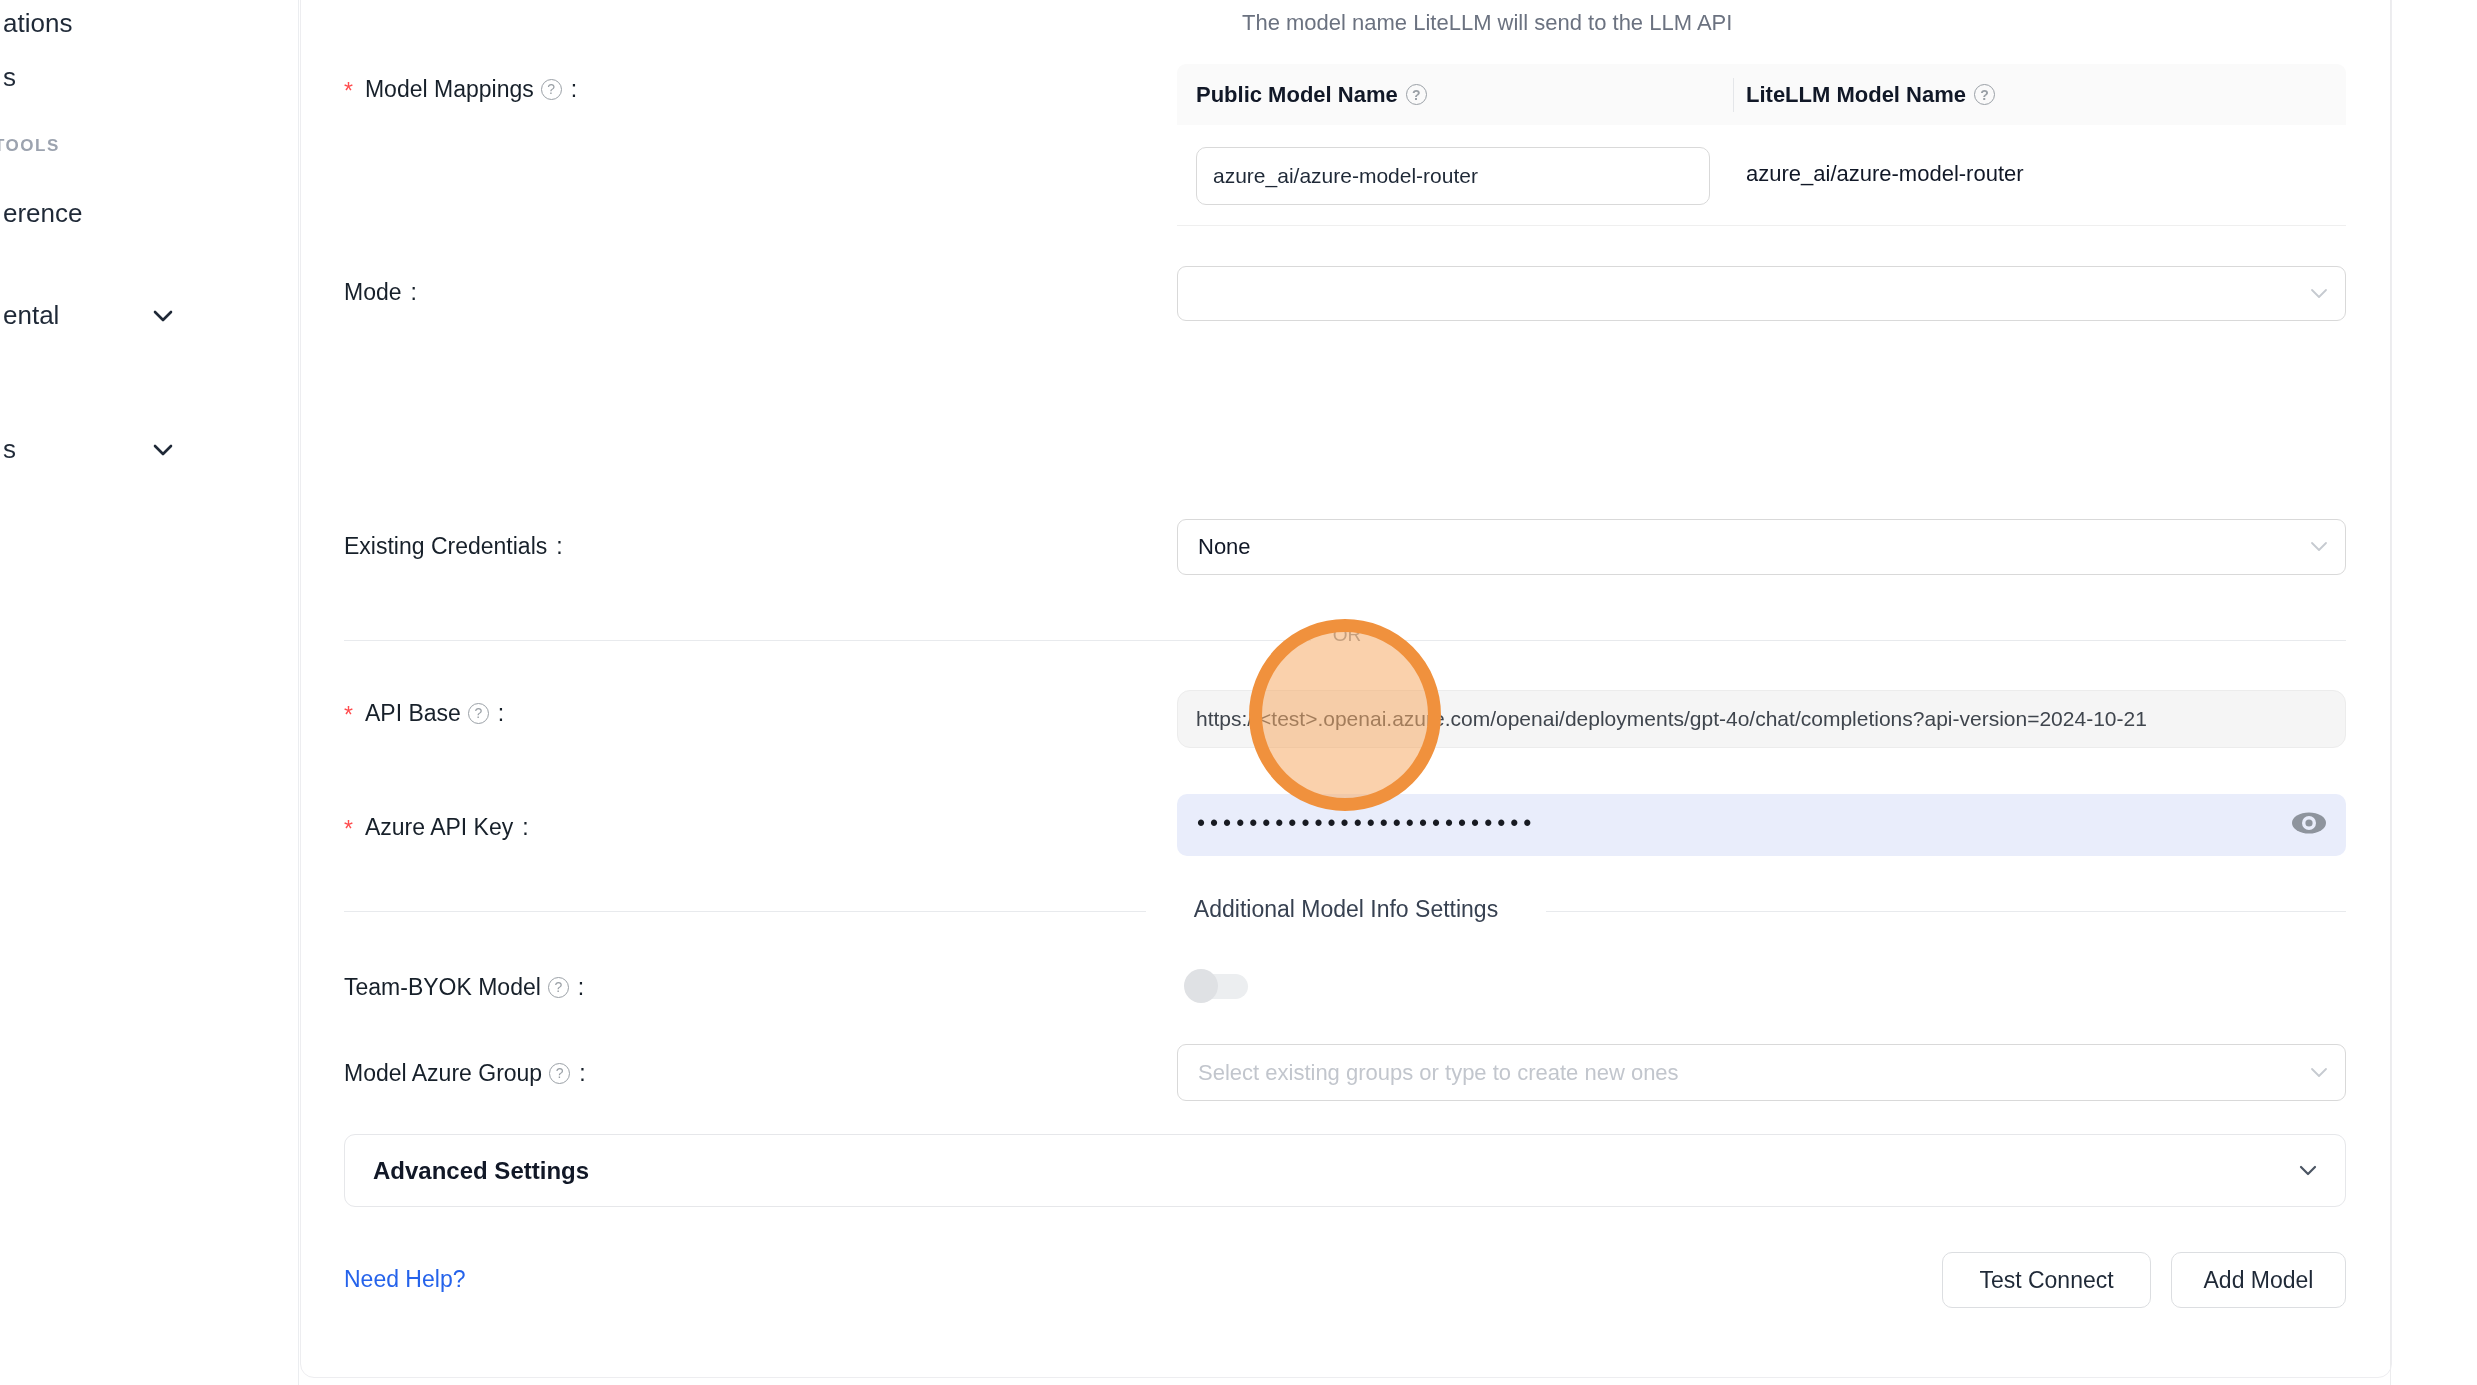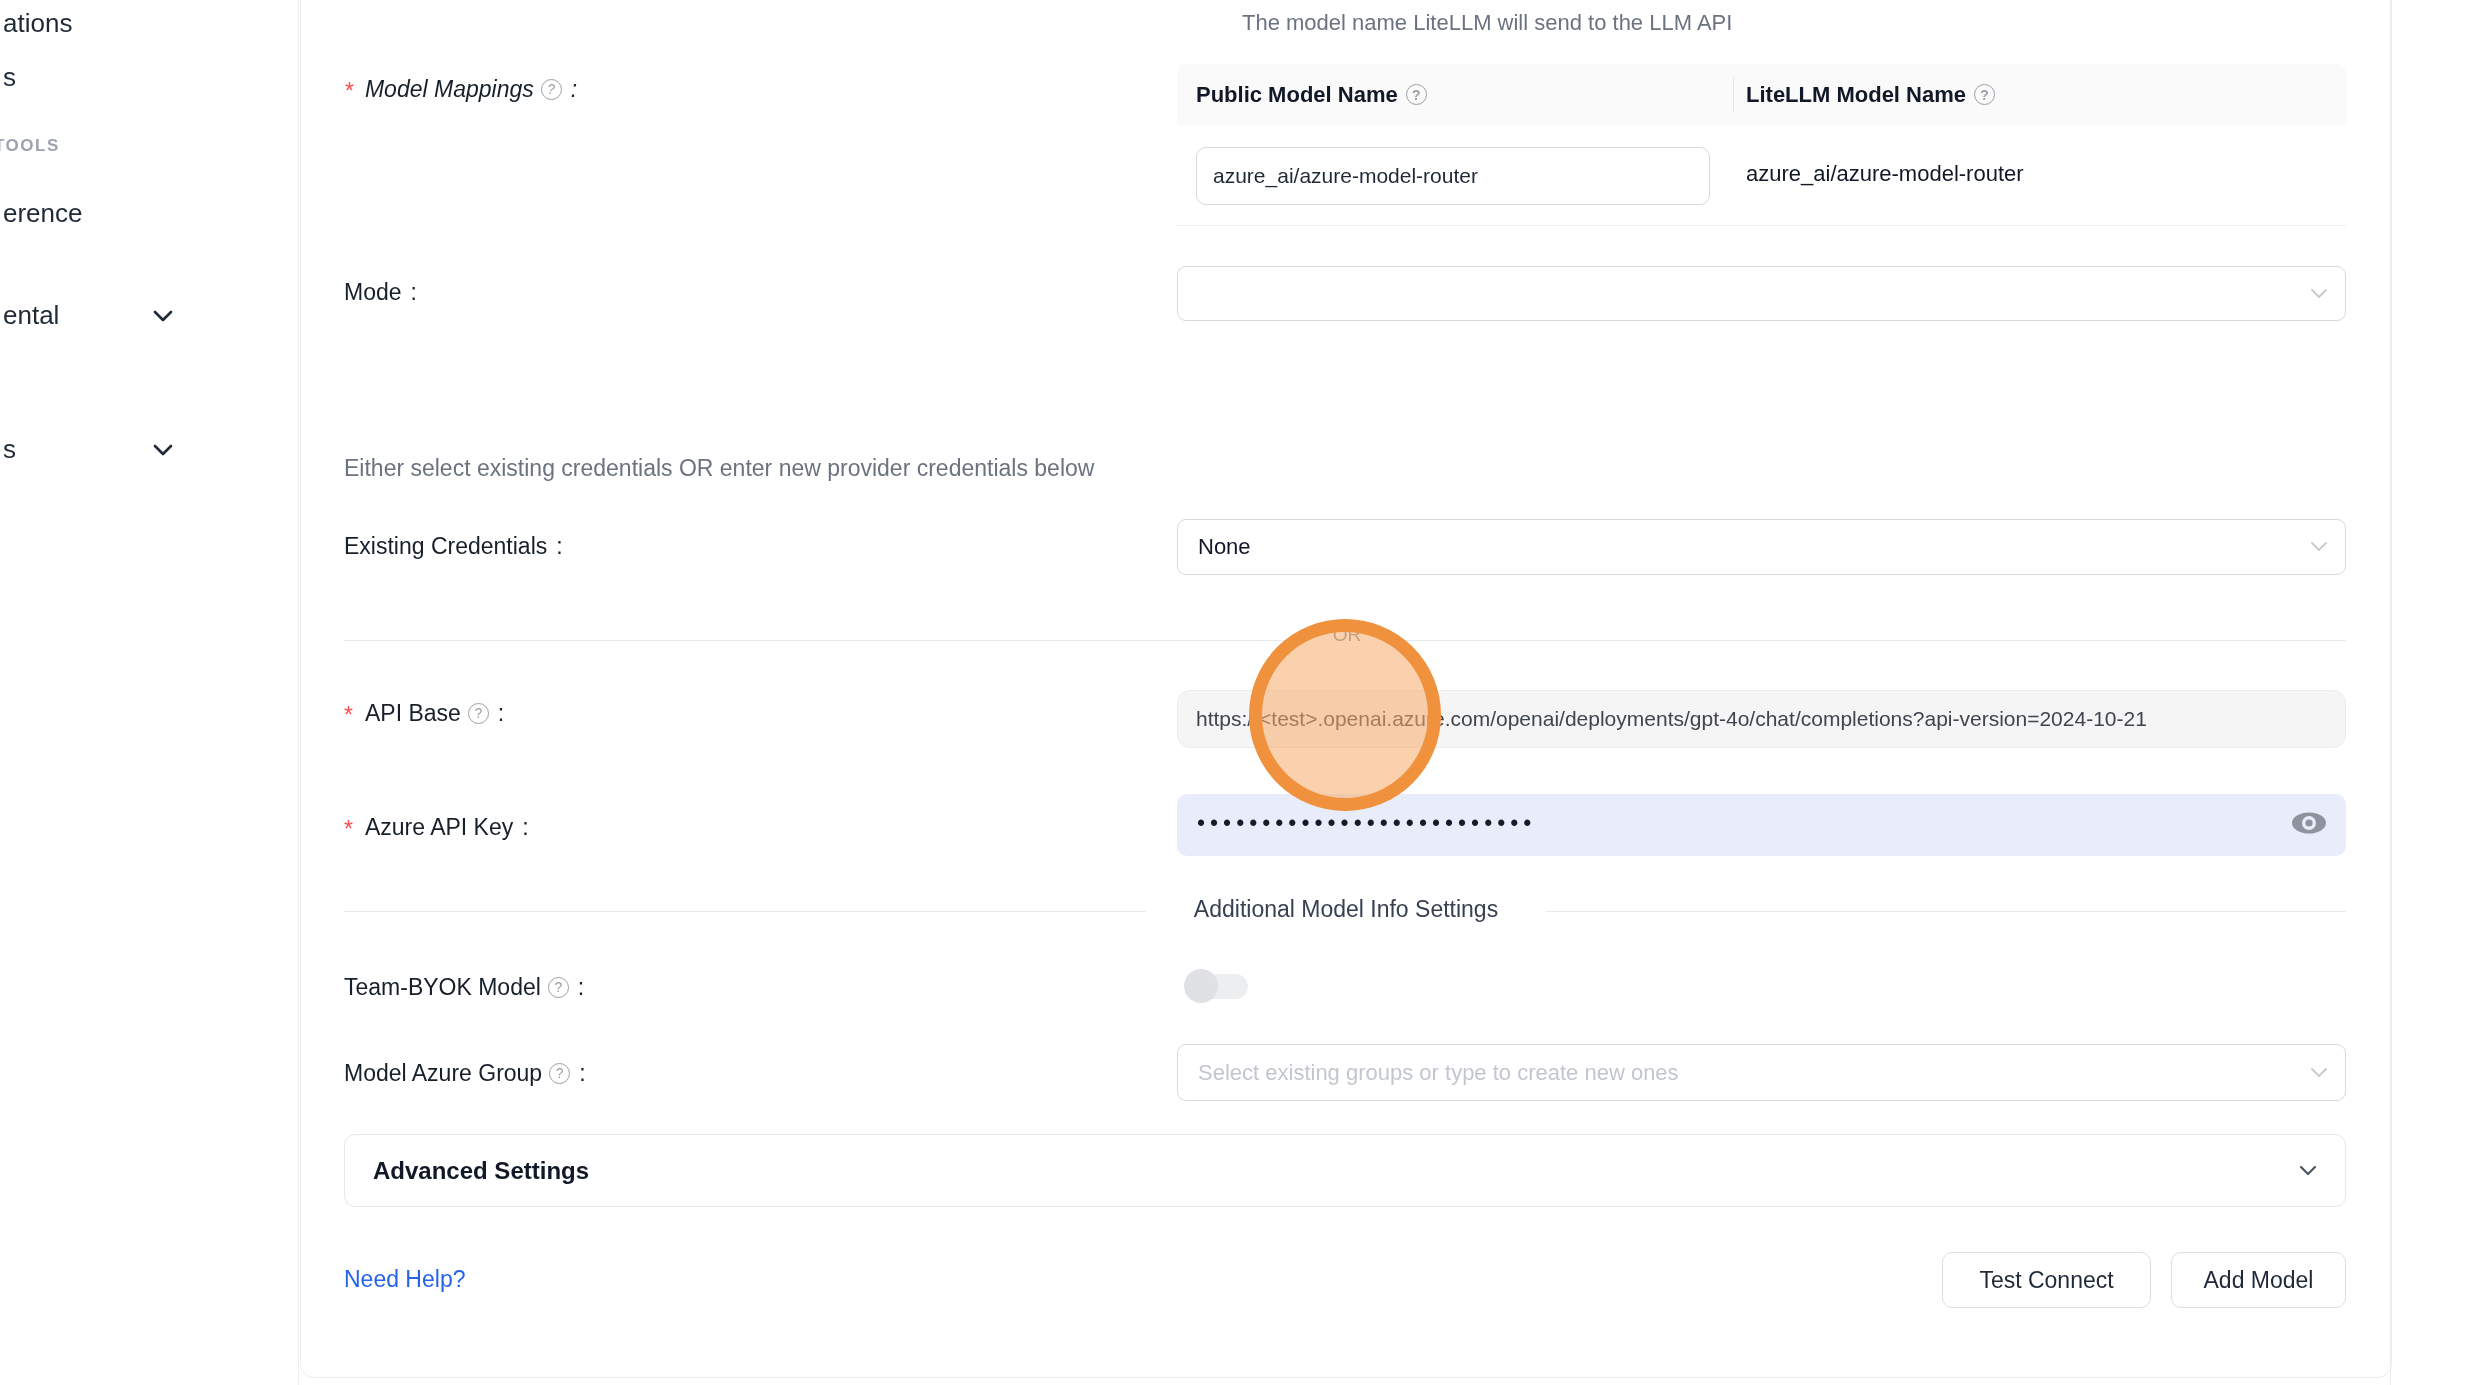--- a/index.html
+++ b/index.html
@@ -82,7 +82,7 @@
 
   <div class="abs muted" style="left:1242px;top:10px;font-size:22px;">The model name LiteLLM will send to the LLM API</div>
 
-  <div class="row-label req" style="top:73px;font-style:italic;">
+  <div class="row-label req" style="top:73px;">
     <span>Model Mappings</span>
     <span class="qicon"></span>
     <span class="colon">:</span>

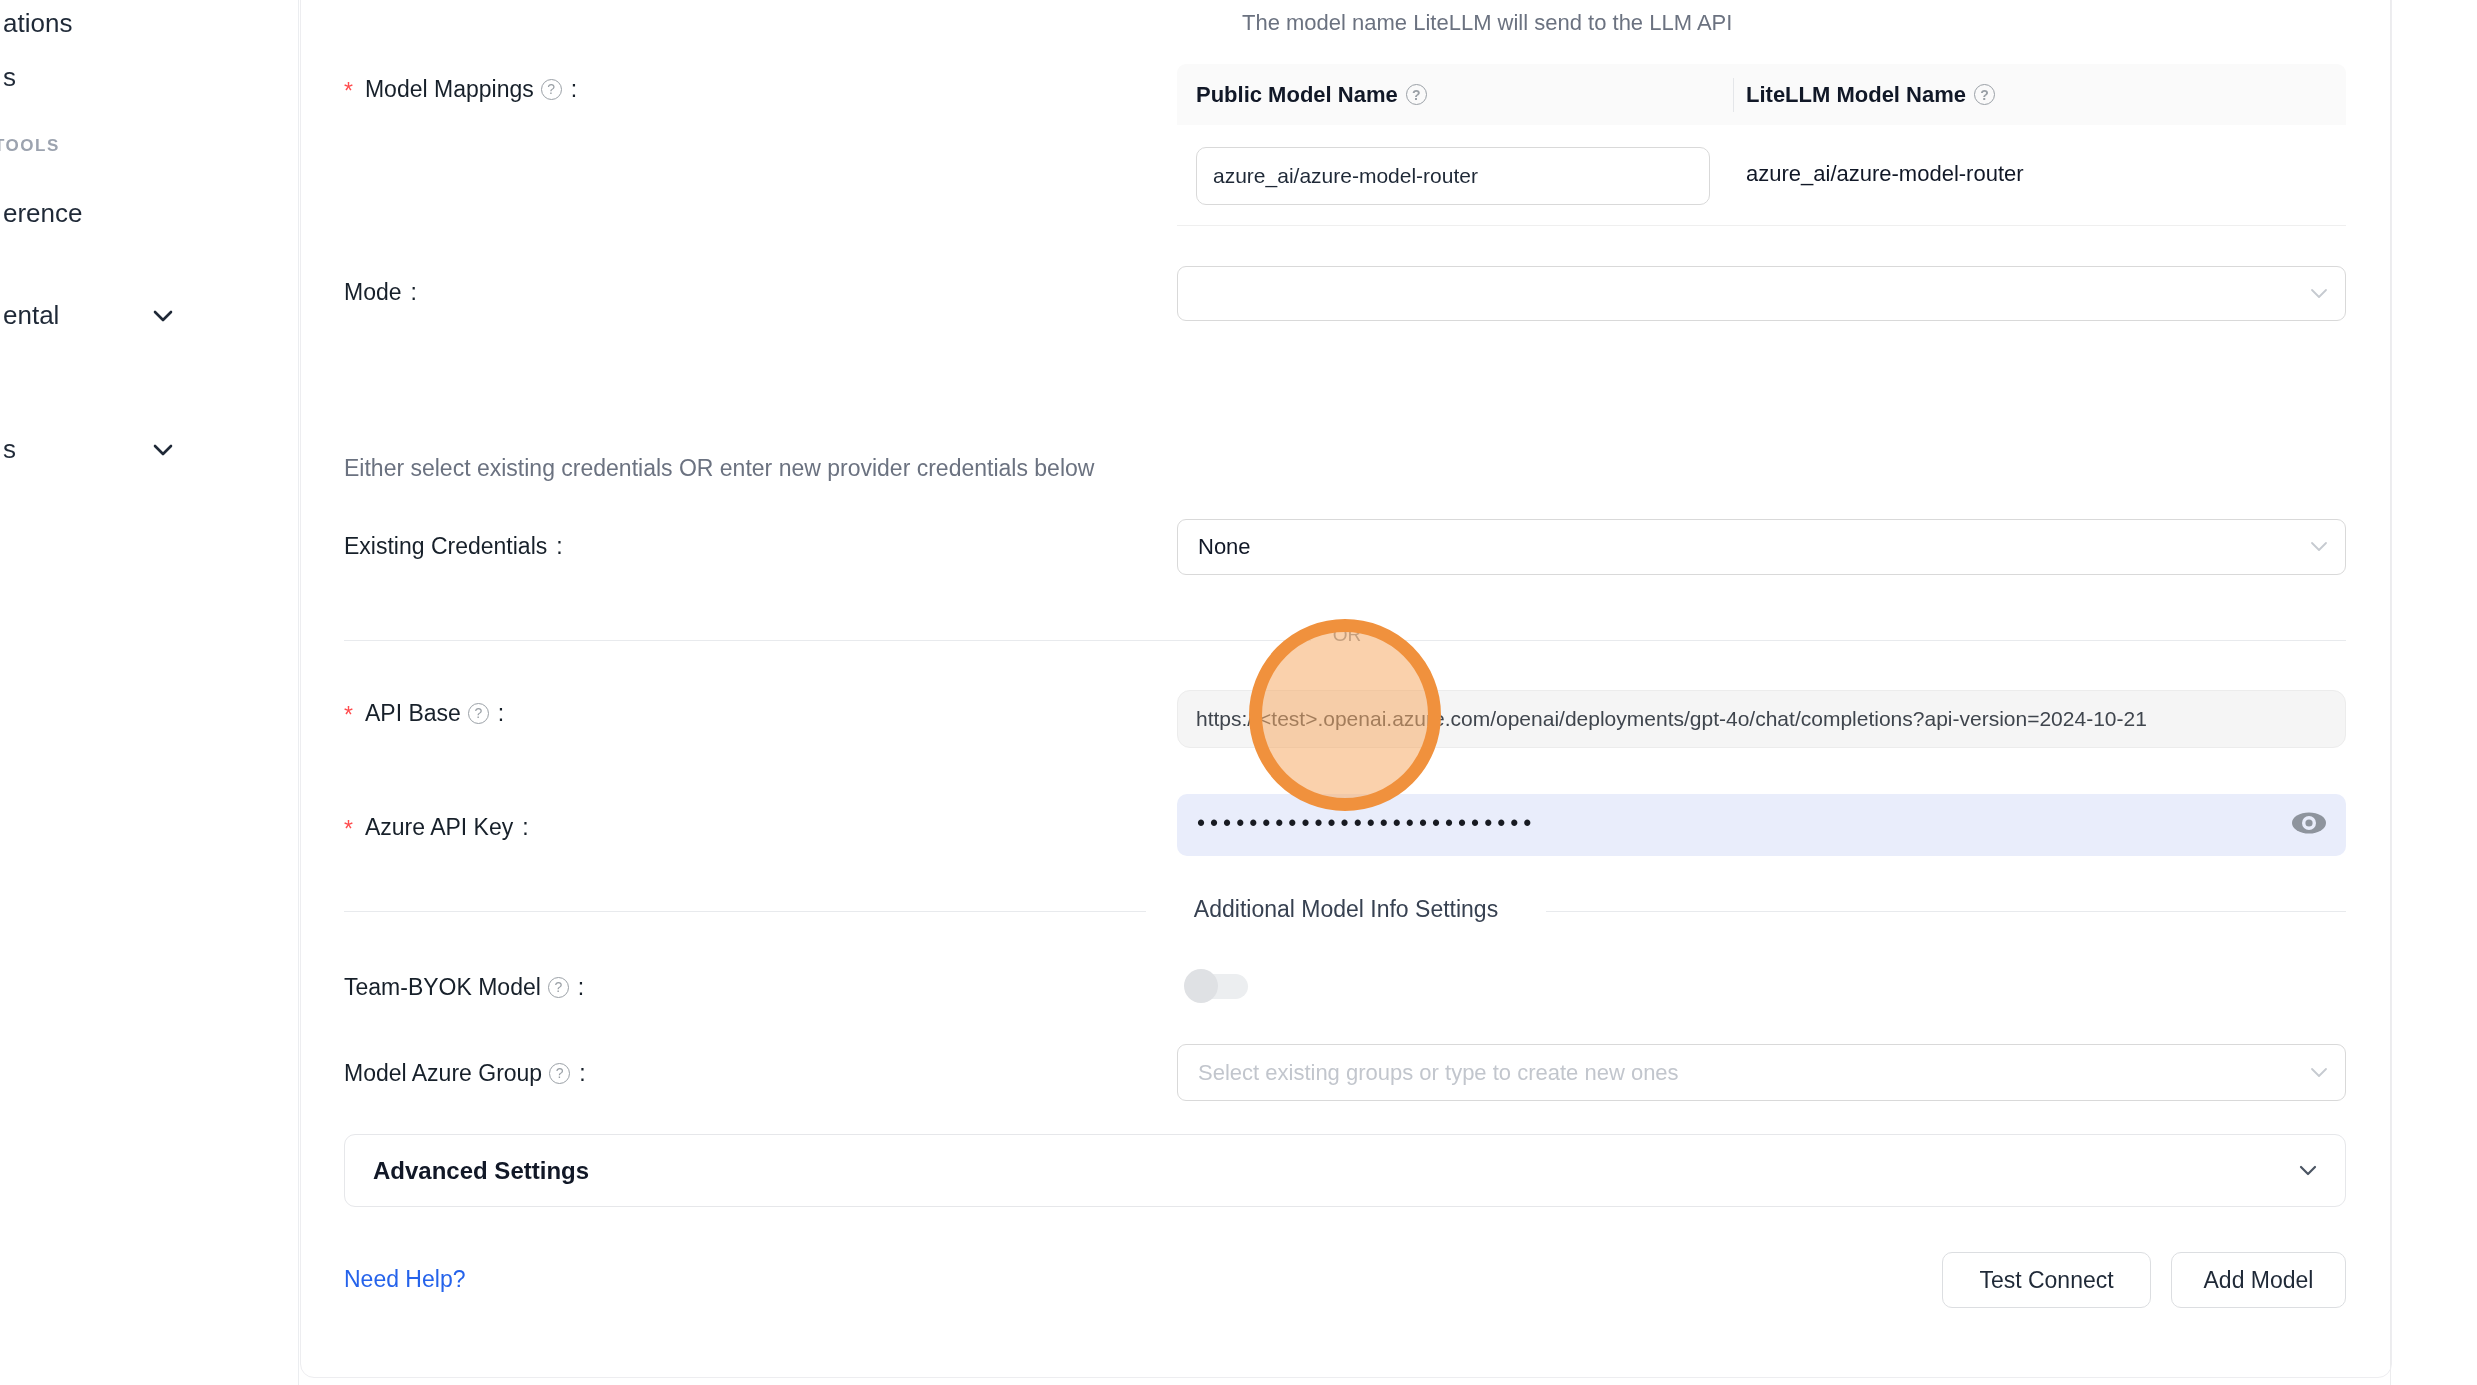--- a/index.html
+++ b/index.html
@@ -117,7 +117,6 @@
     </span>
   </div>
 
-  <div class="abs muted" style="left:344px;top:455px;font-size:23px;">Either select existing credentials OR enter new provider credentials below</div>
 
   <div class="row-label" style="top:530px;">
     <span>Existing Credentials</span>

